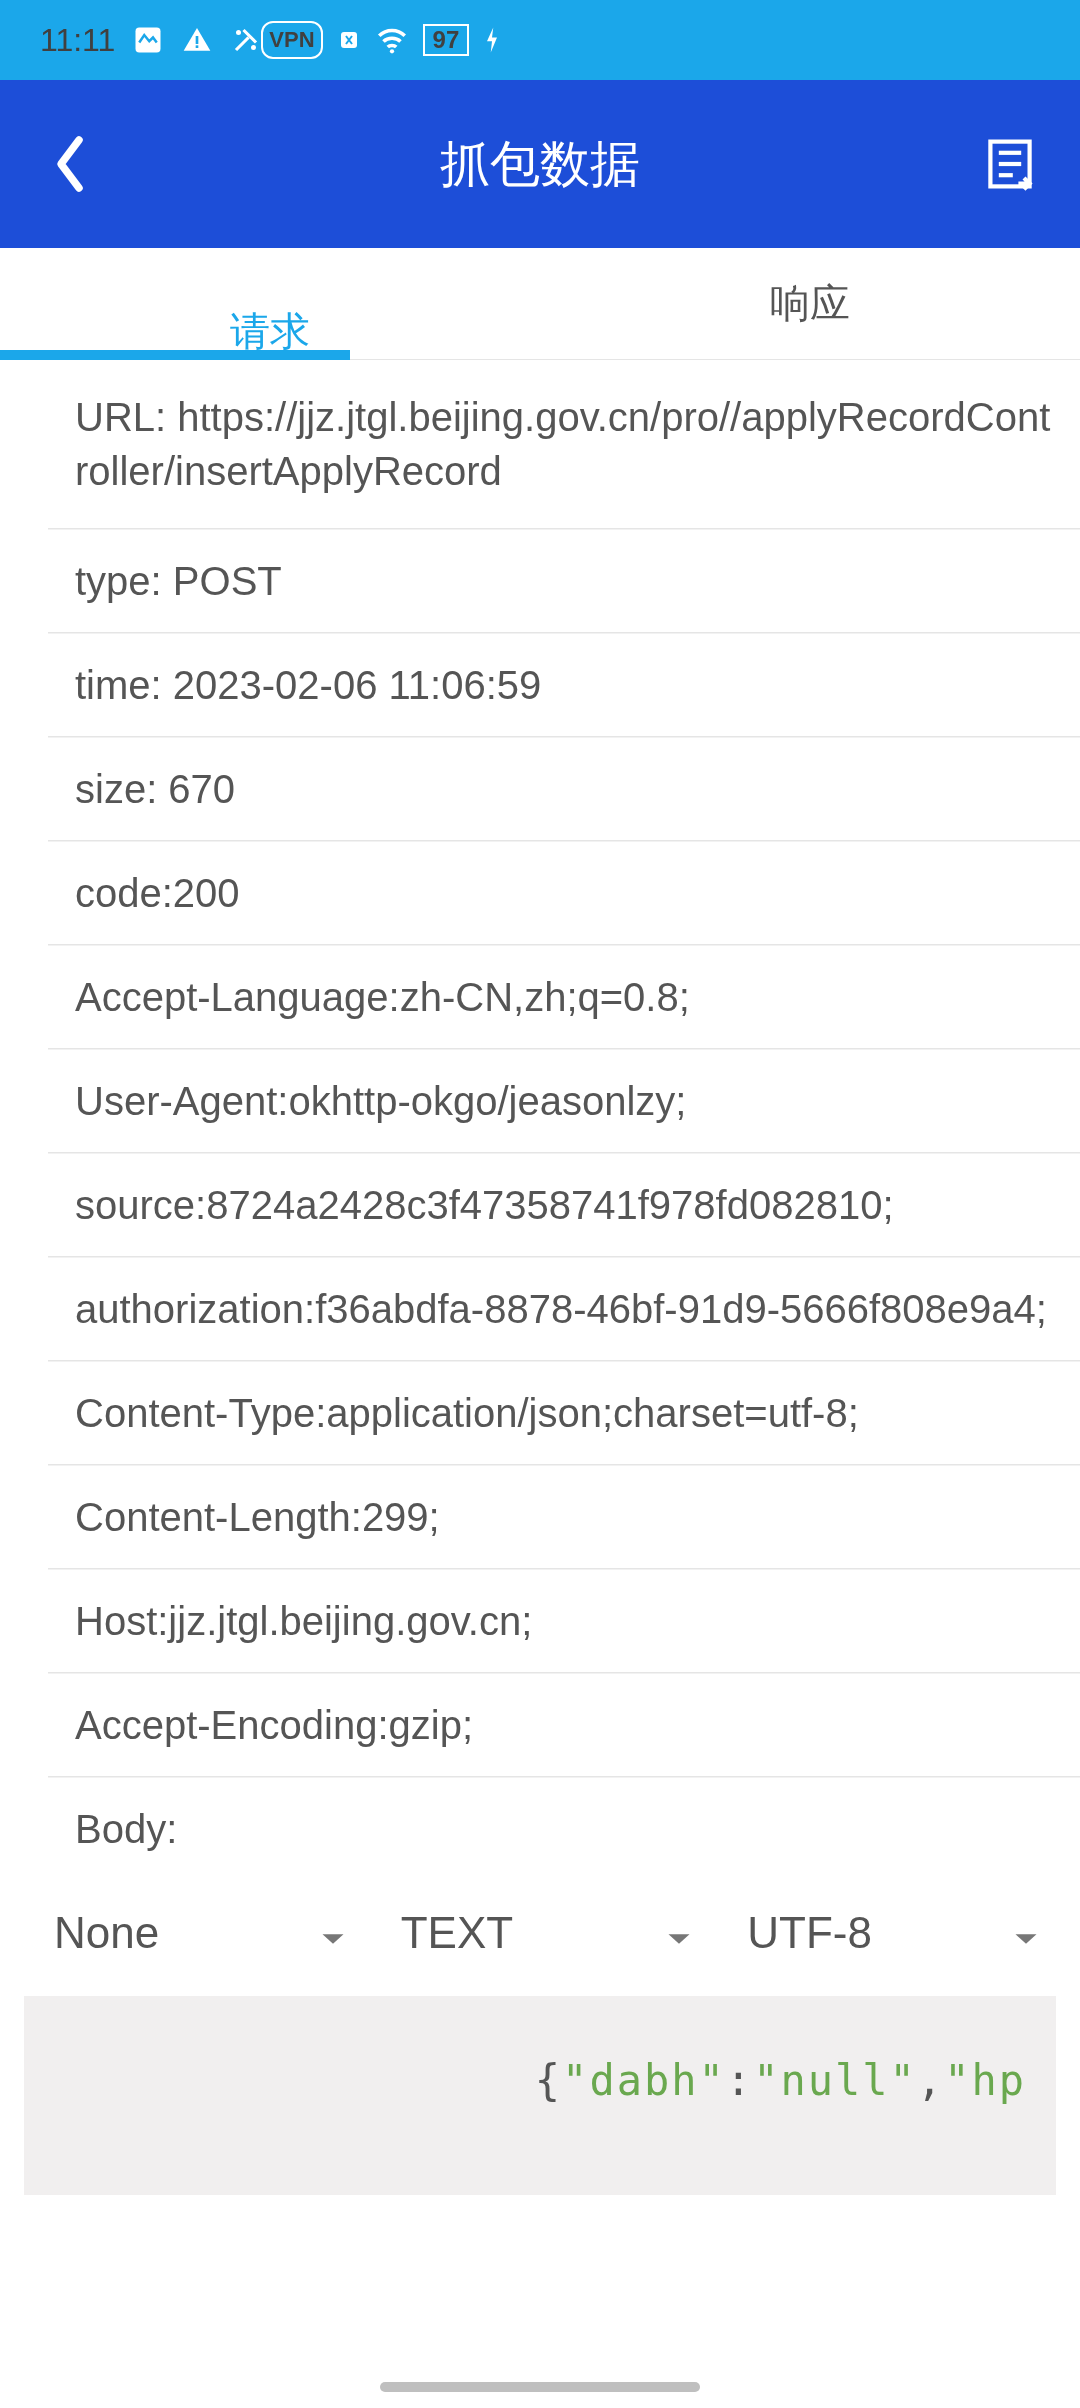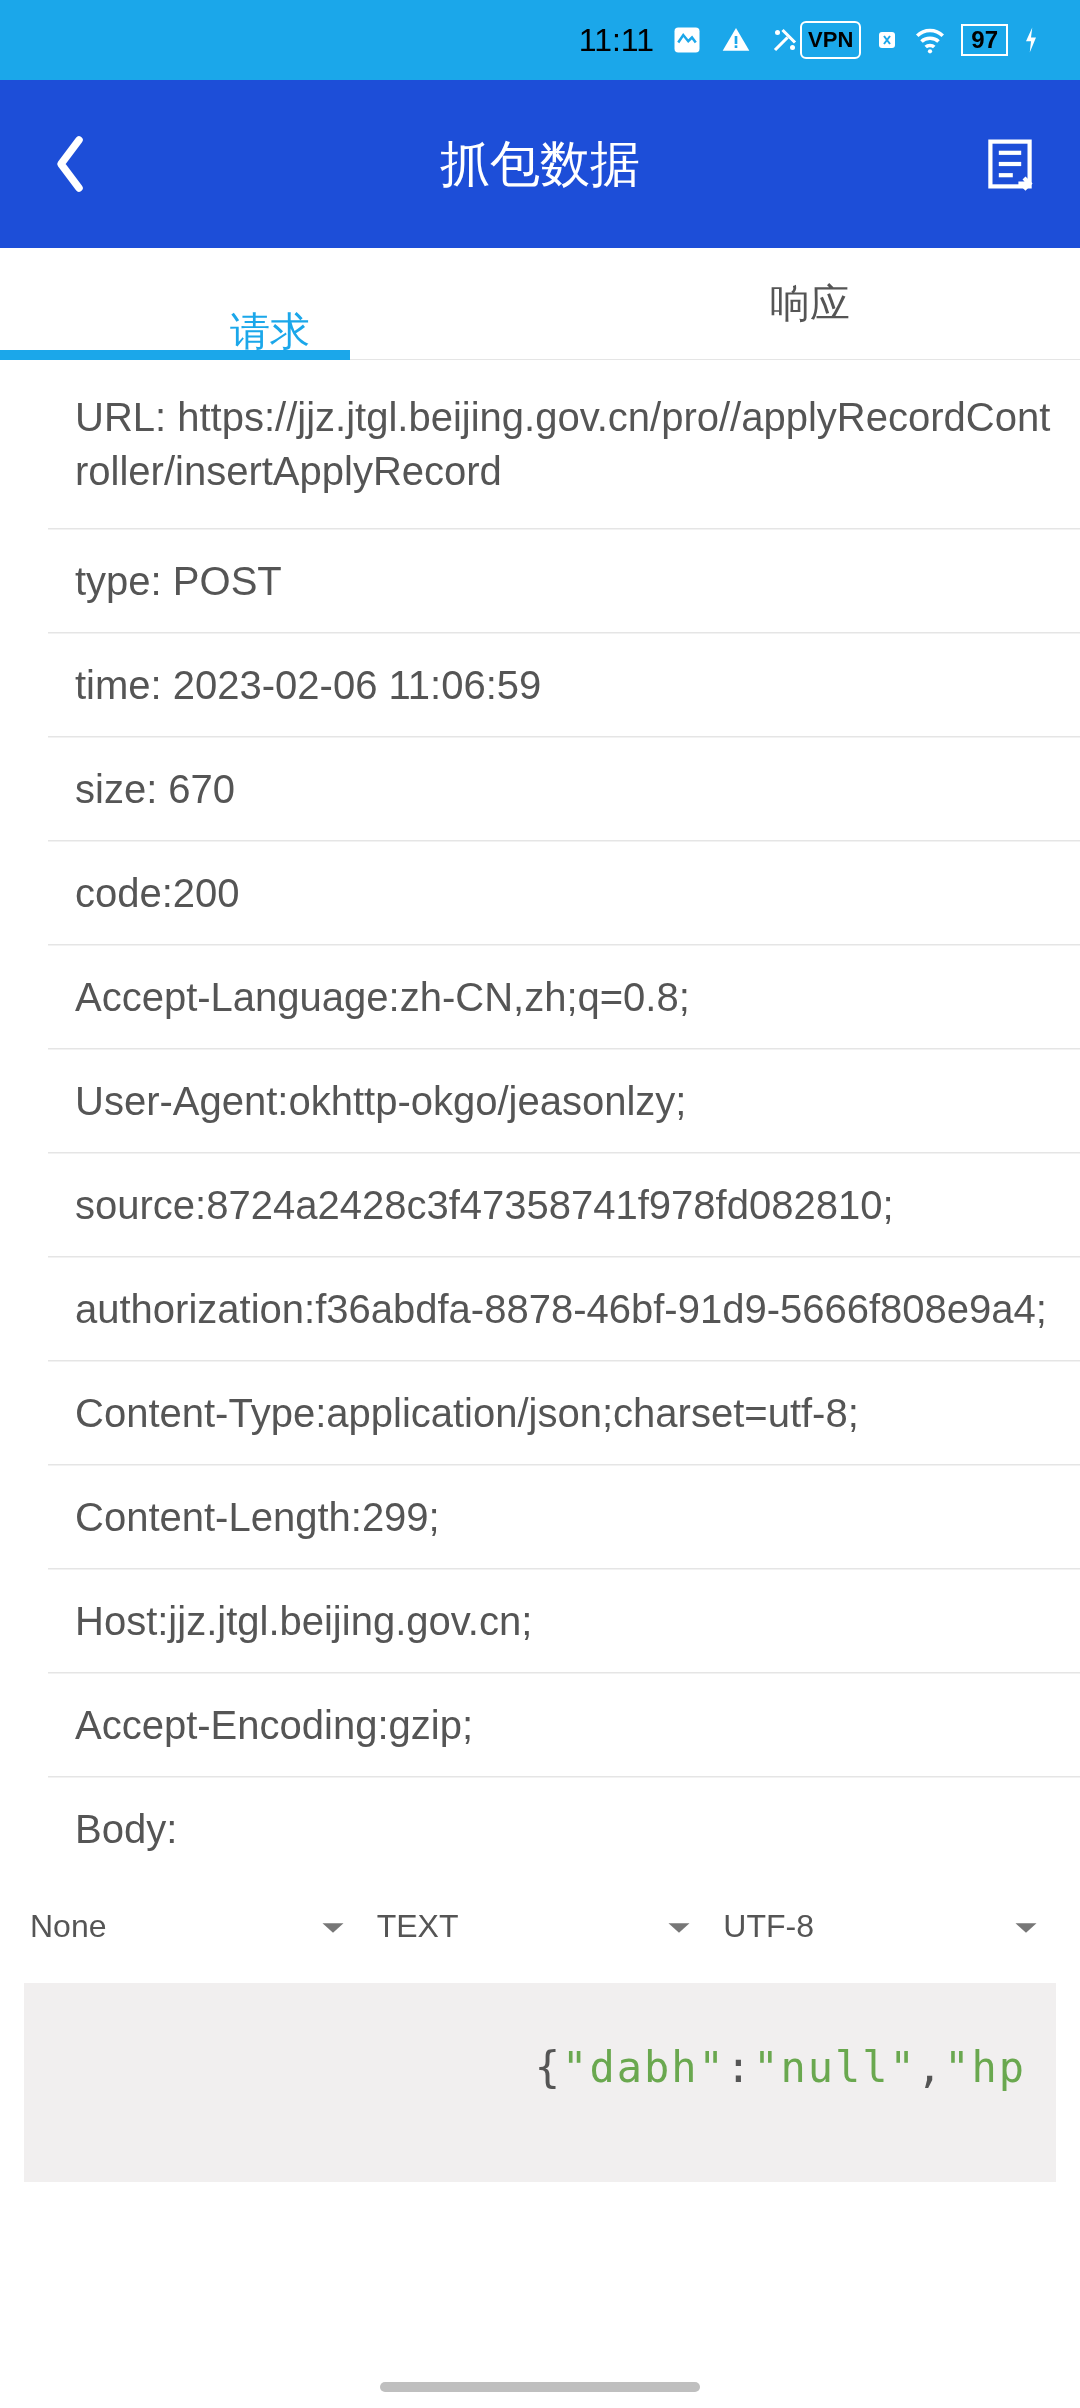--- a/index.html
+++ b/index.html
@@ -4,7 +4,7 @@
 <style>
   * { margin: 0; padding: 0; box-sizing: border-box; }
   html, body { width: 1080px; height: 2408px; font-family: -apple-system, "Helvetica Neue", Arial, sans-serif; background: #fff; }
-  .status-bar { height: 80px; background: #1ba7ea; color: #000000; display: flex; align-items: center; justify-content: flex-end; padding: 0 40px; font-size: 32px; font-weight: 500; }
+  .status-bar { height: 80px; background: #1ba7ea; color: #404040; display: flex; align-items: center; justify-content: flex-start; padding: 0 40px; font-size: 32px; font-weight: 500; }
   .status-left { display: flex; align-items: center; gap: 18px; }
   .status-right { display: flex; align-items: center; gap: 14px; }
   .status-icon { display: inline-flex; align-items: center; }

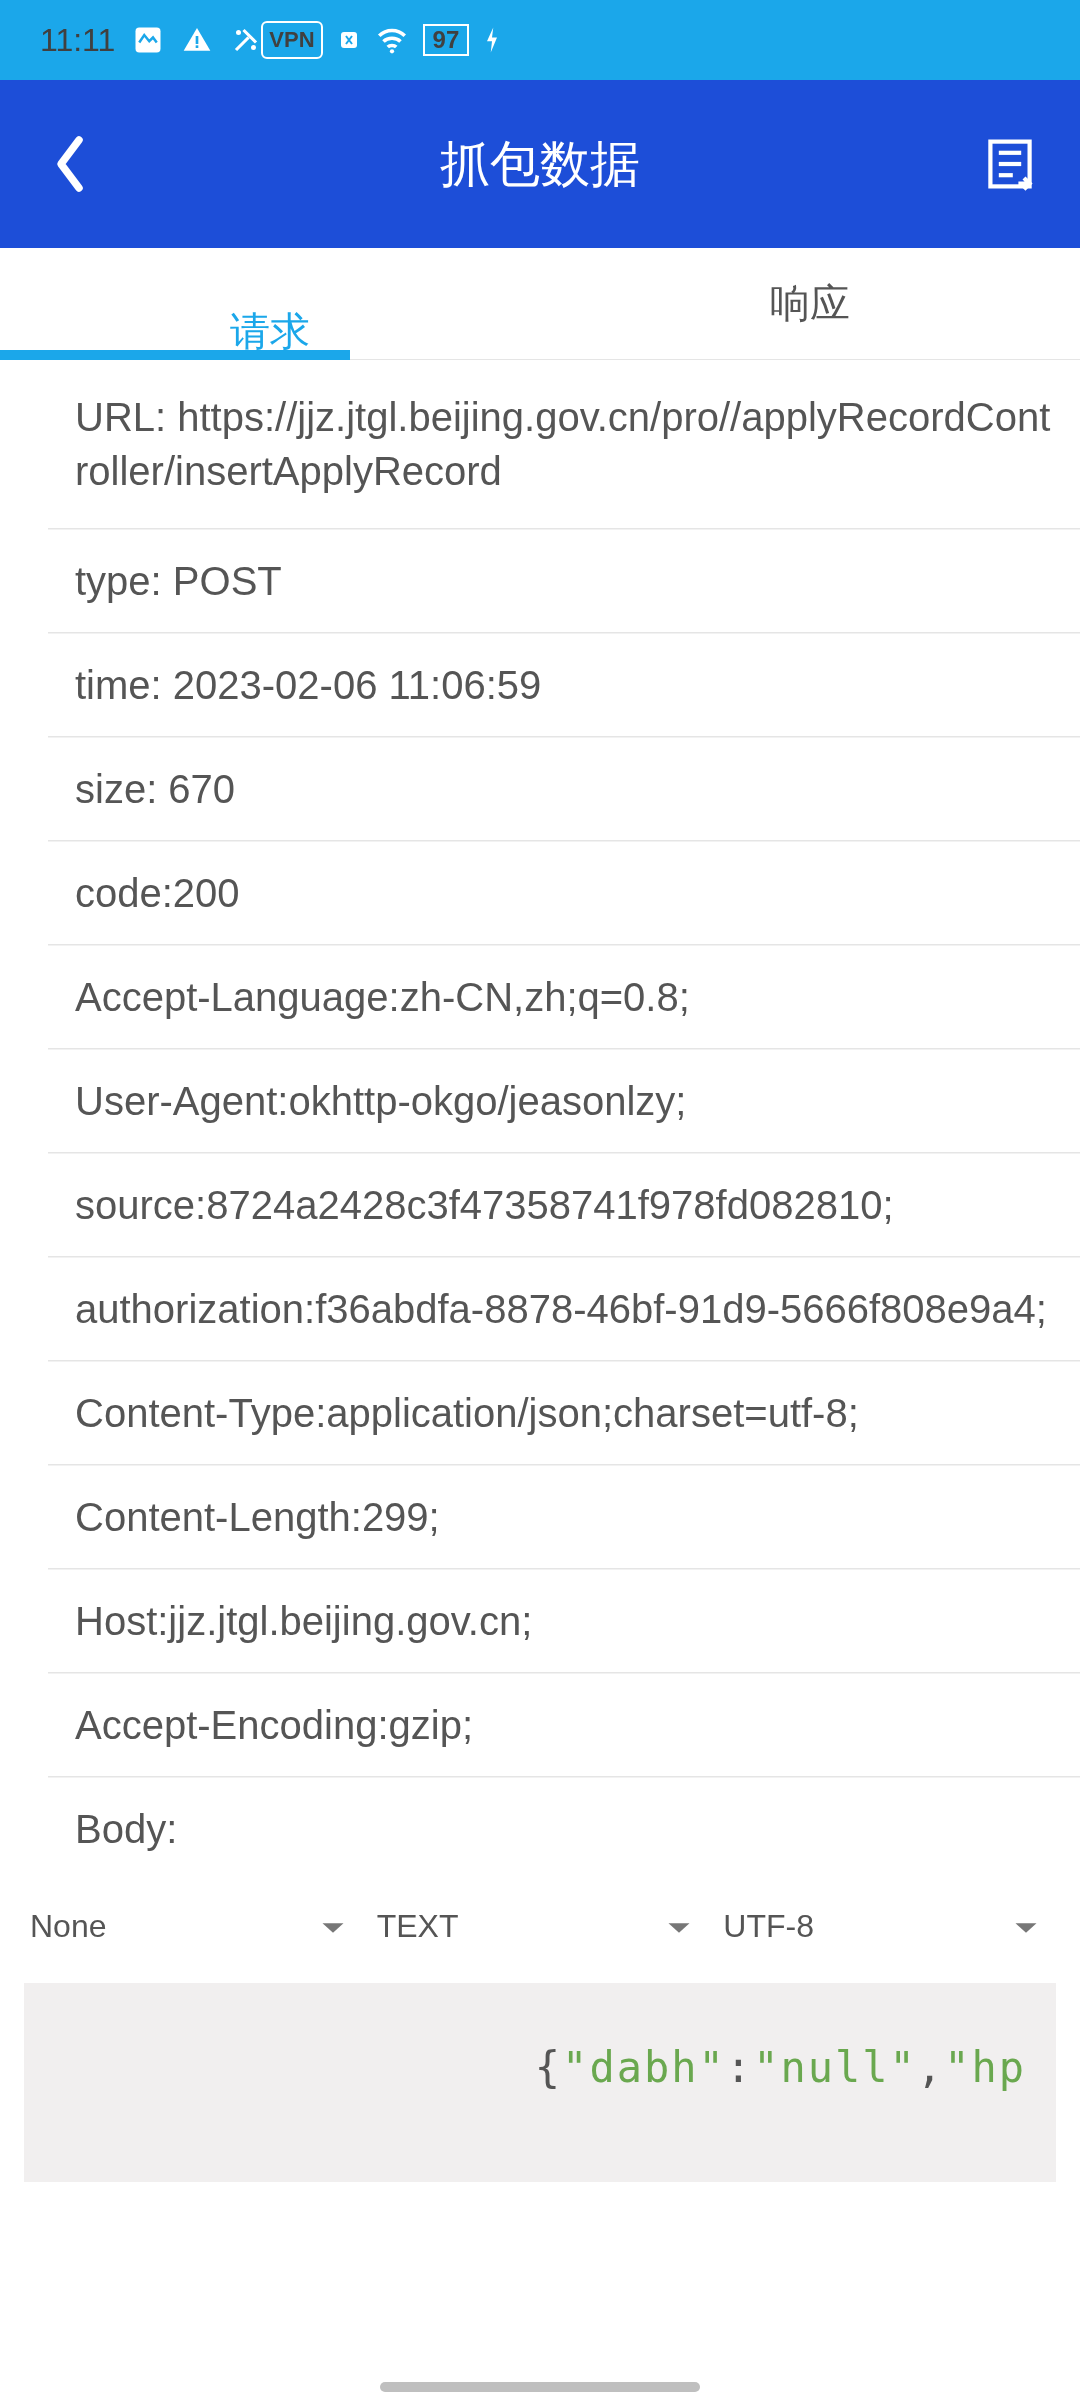--- a/index.html
+++ b/index.html
@@ -59,7 +59,7 @@
     </span>
   </div>
   <div class="status-right">
-    <span class="status-icon" style="border:2px solid #fff;border-radius:6px;padding:4px 6px;font-size:22px;font-weight:600;">VPN</span>
+    <span class="status-icon" style="border:2px solid #fff;border-radius:12px;padding:4px 6px;font-size:22px;font-weight:600;">VPN</span>
     <span class="status-icon">
       <svg width="24" height="24" viewBox="0 0 24 24">
           <rect x="4" y="4" width="16" height="16" rx="3" fill="#fff"></rect>

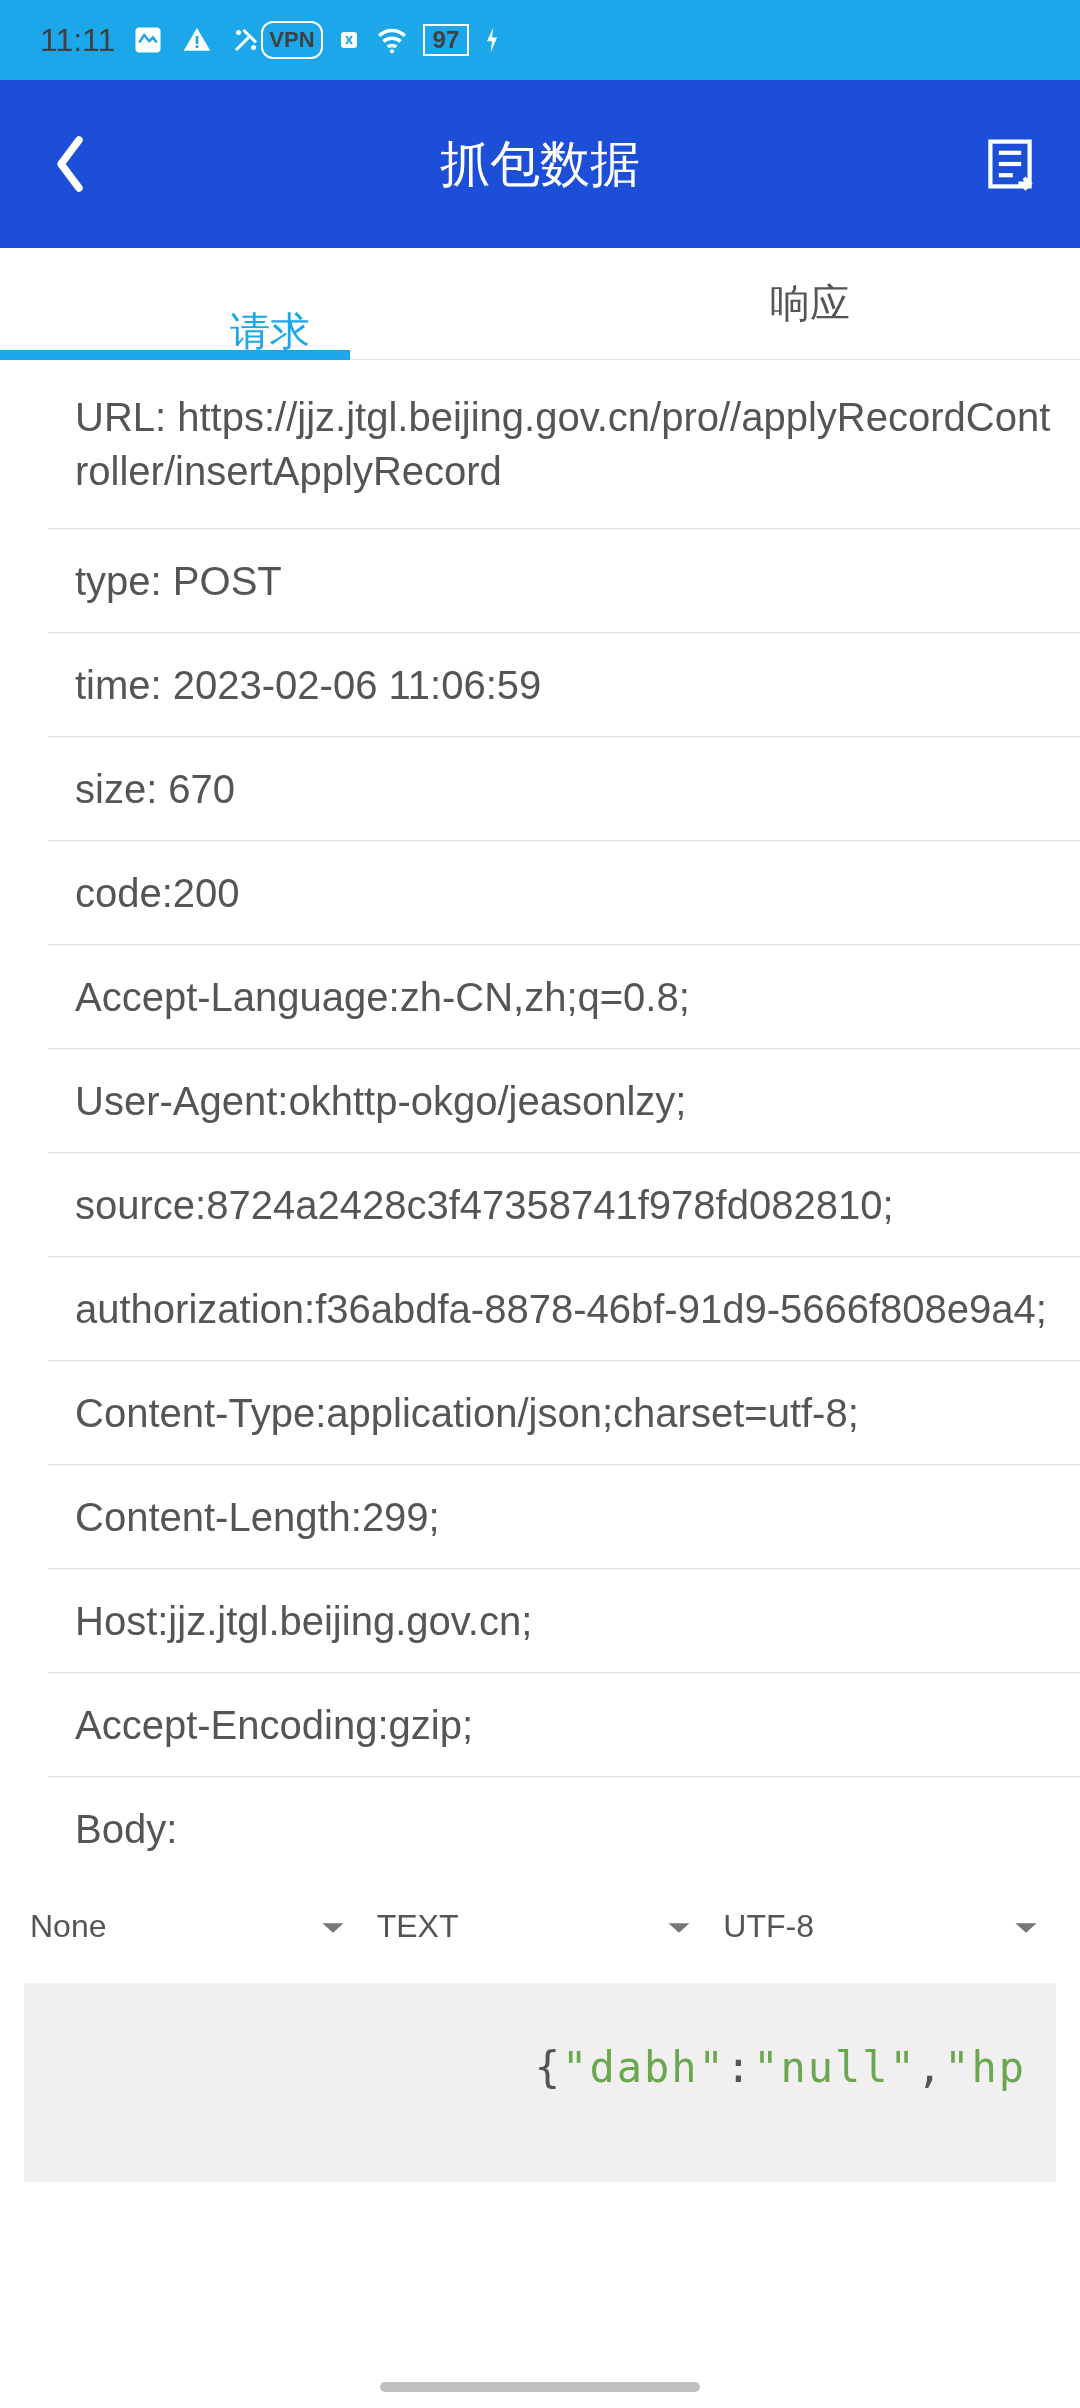--- a/index.html
+++ b/index.html
@@ -20,7 +20,7 @@
   .row { padding: 24px 27px; border-bottom: 1px solid #e5e5e5; border-top: 1px solid #f2f2f2; font-size: 40px; color: #555; line-height: 1.35; word-break: break-all; margin-left: 48px; }
   .row:first-child { border-top: none; padding-top: 30px; padding-bottom: 30px; }
   .dropdown-row { display: flex; padding: 18px 20px 18px 30px; gap: 10px; }
-  .dropdown { flex: 1; display: flex; align-items: center; justify-content: space-between; padding: 10px 20px 10px 0; font-size: 32px; color: #555; }
+  .dropdown { flex: 1; display: flex; align-items: center; justify-content: space-between; padding: 10px 20px 10px 0; font-size: 44px; color: #555; margin-left: 24px; }
   .dropdown .chevron { margin-left: auto; }
   .body-box { margin: 10px 24px 24px 24px; background: #f1efef; padding: 60px 30px 90px 30px; font-family: "Menlo", "Consolas", monospace; font-size: 42px; letter-spacing: 2px; white-space: nowrap; overflow: hidden; text-align: right; }
   .tok-brace { color: #555; }

